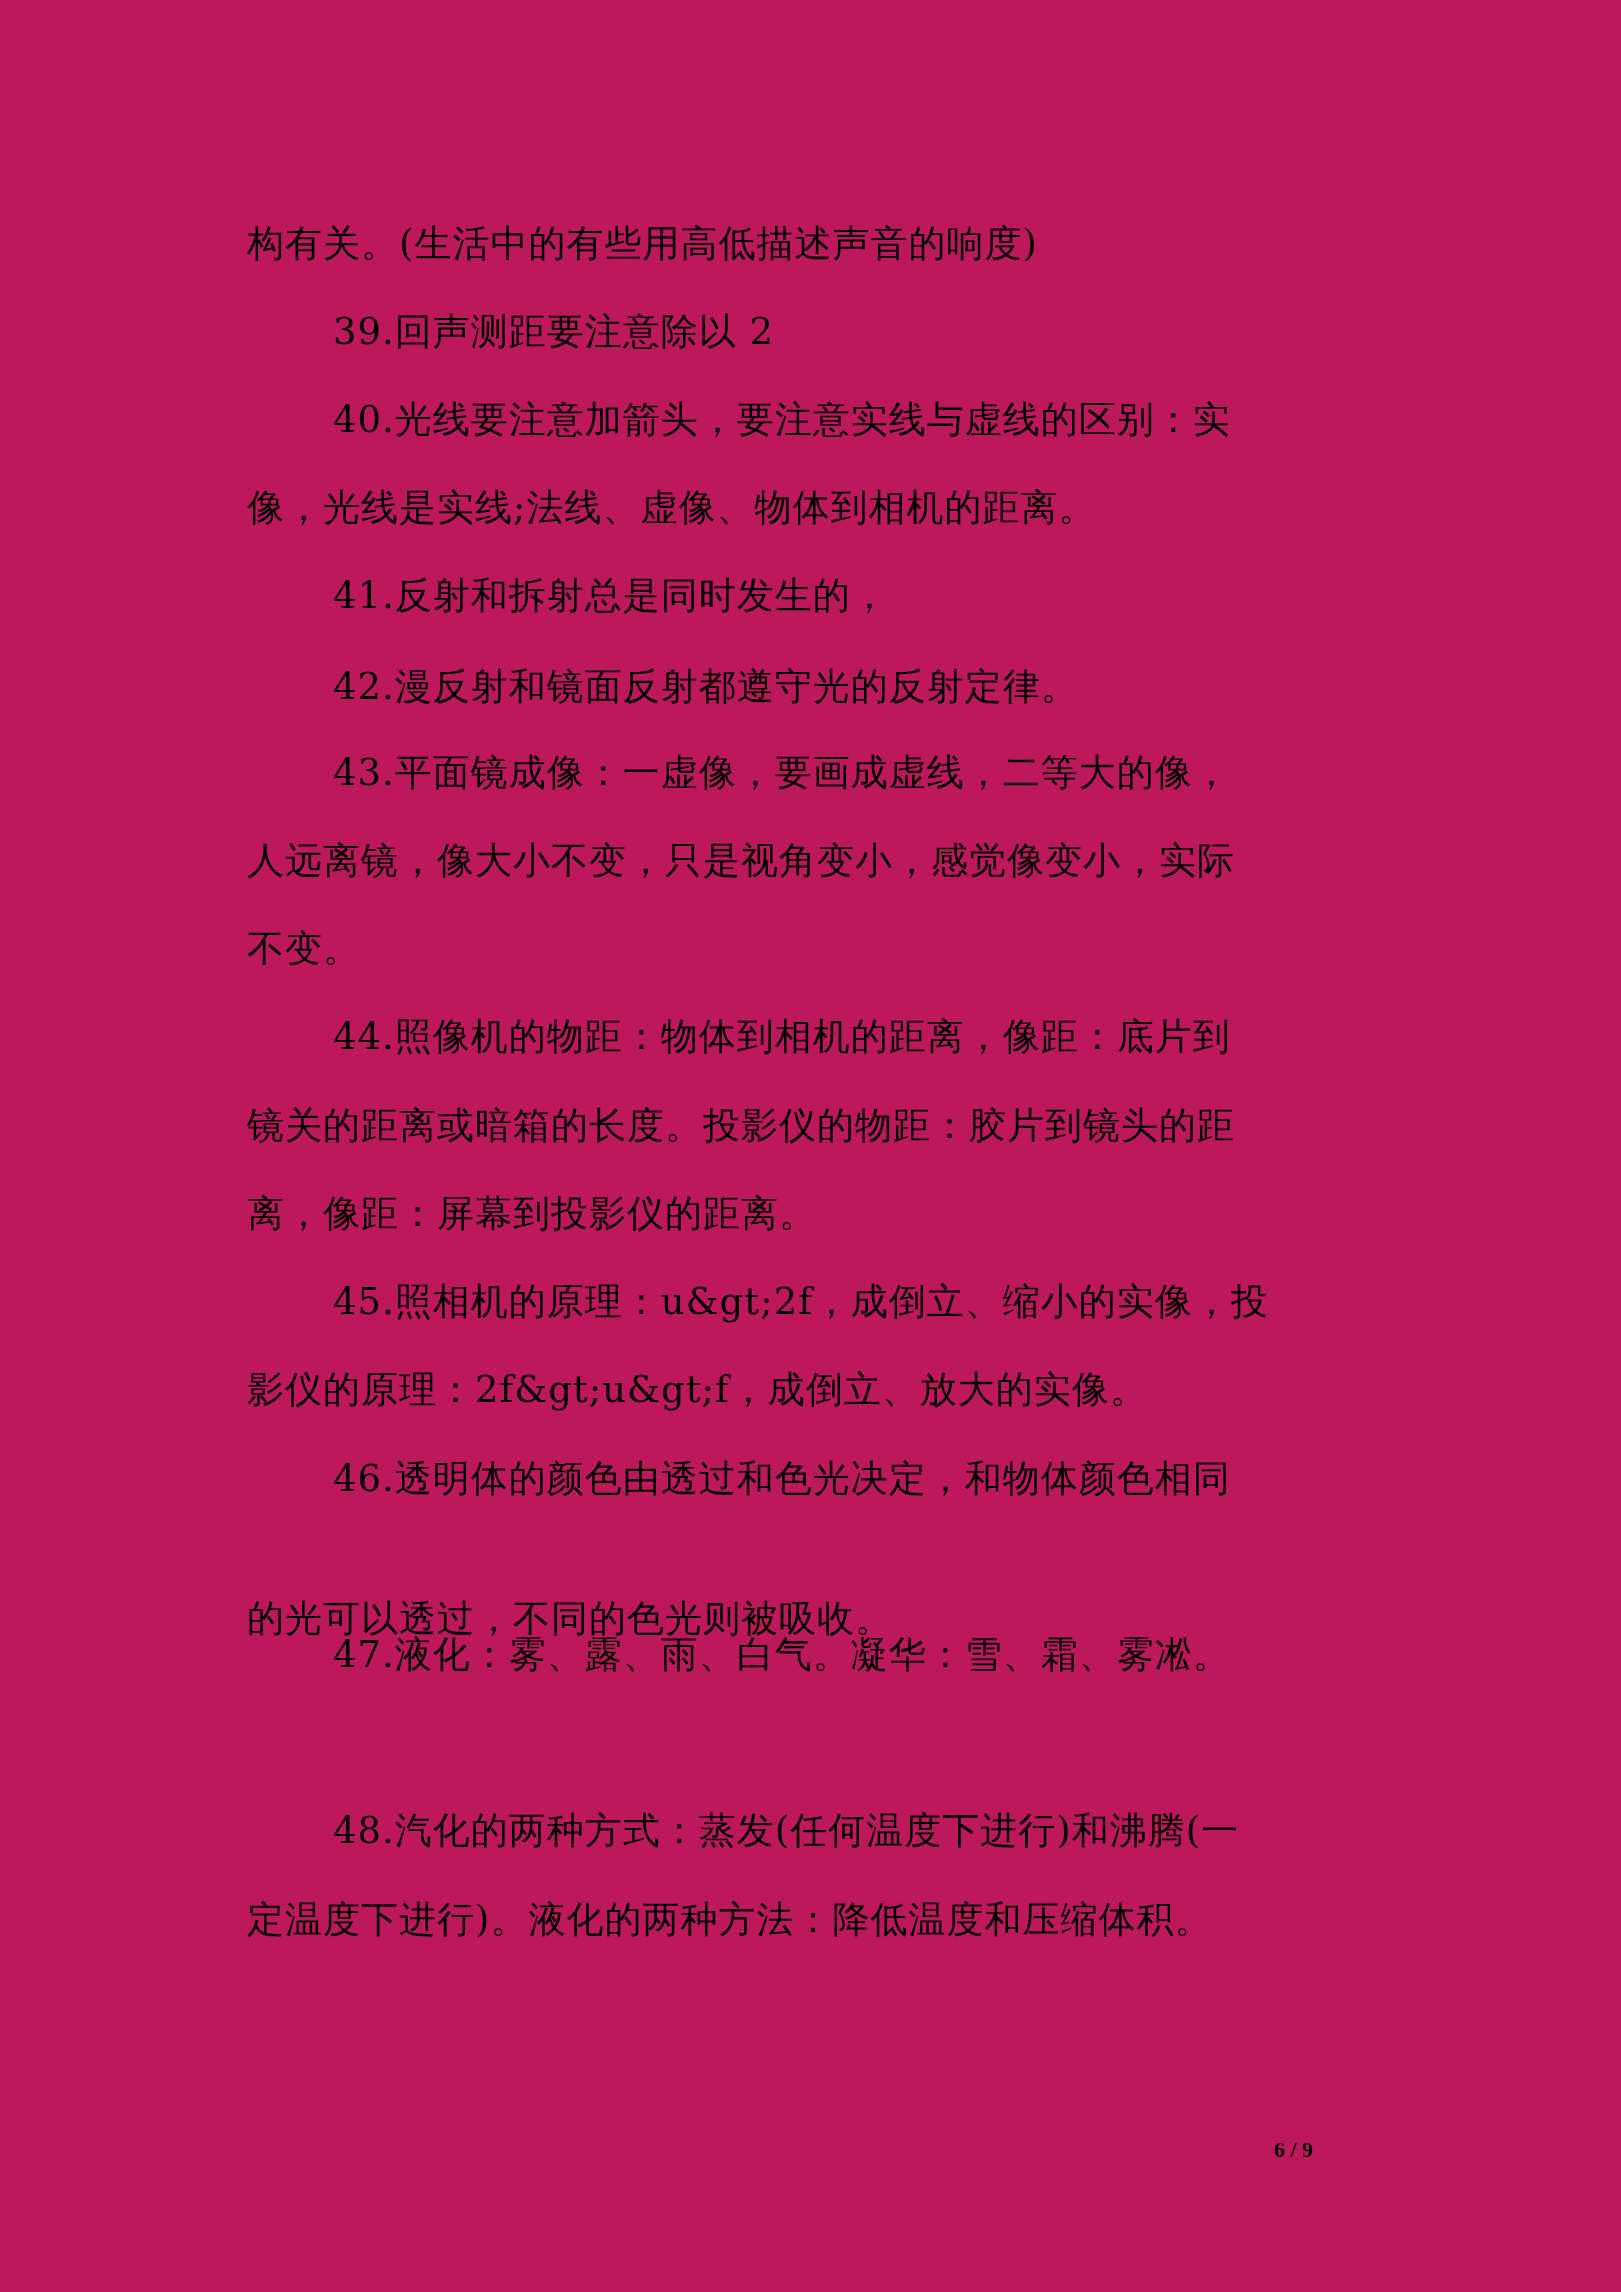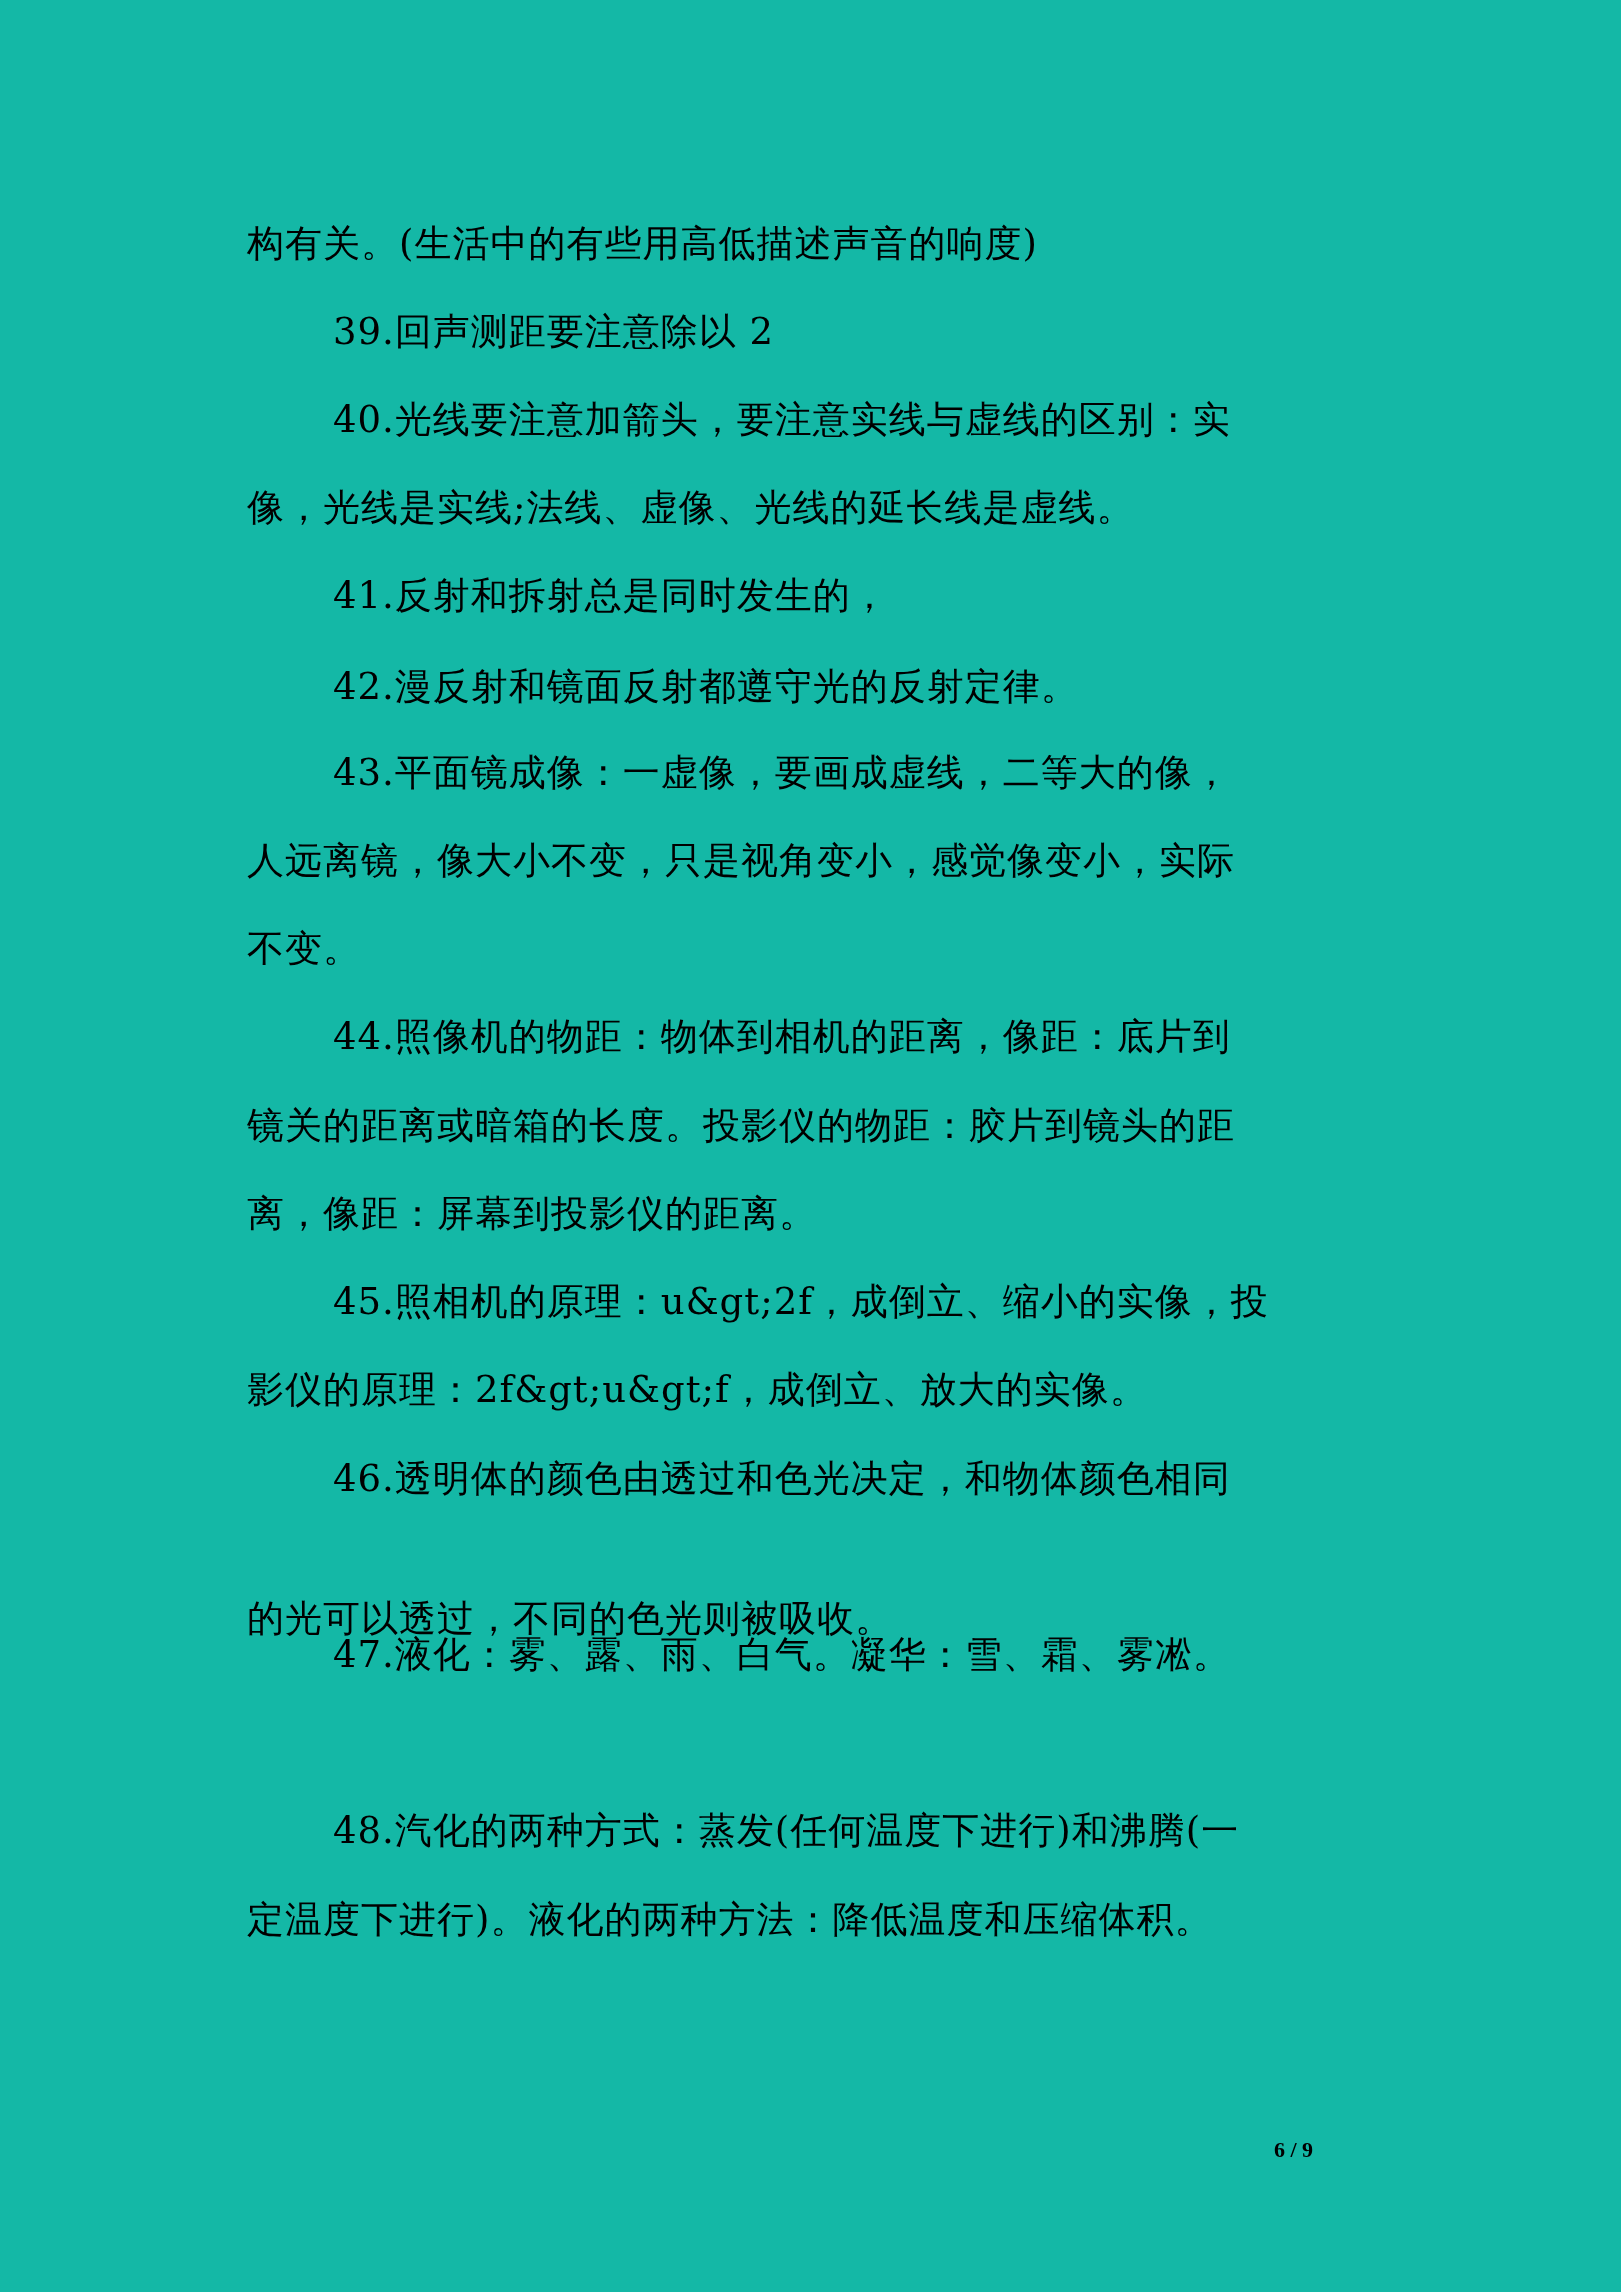--- a/index.html
+++ b/index.html
@@ -5,7 +5,7 @@
   html, body { margin: 0; padding: 0; background: #ffffff; }
   body { width: 1621px; height: 2293px; position: relative; overflow: hidden;
          font-family: "DejaVu Serif", "Liberation Serif", serif; color: #000; }
-  .page { position: absolute; left: 0; top: 0; width: 1621px; height: 2293px; background: #14b8a6; }
+  .page { position: absolute; left: 0; top: 0; width: 1621px; height: 2293px; background: #be185d; }
   .line { position: absolute; left: 247px; width: 1142px; font-size: 37px; line-height: 45px;
           white-space: nowrap; letter-spacing: 1px; }
   .indent { left: 333px; }

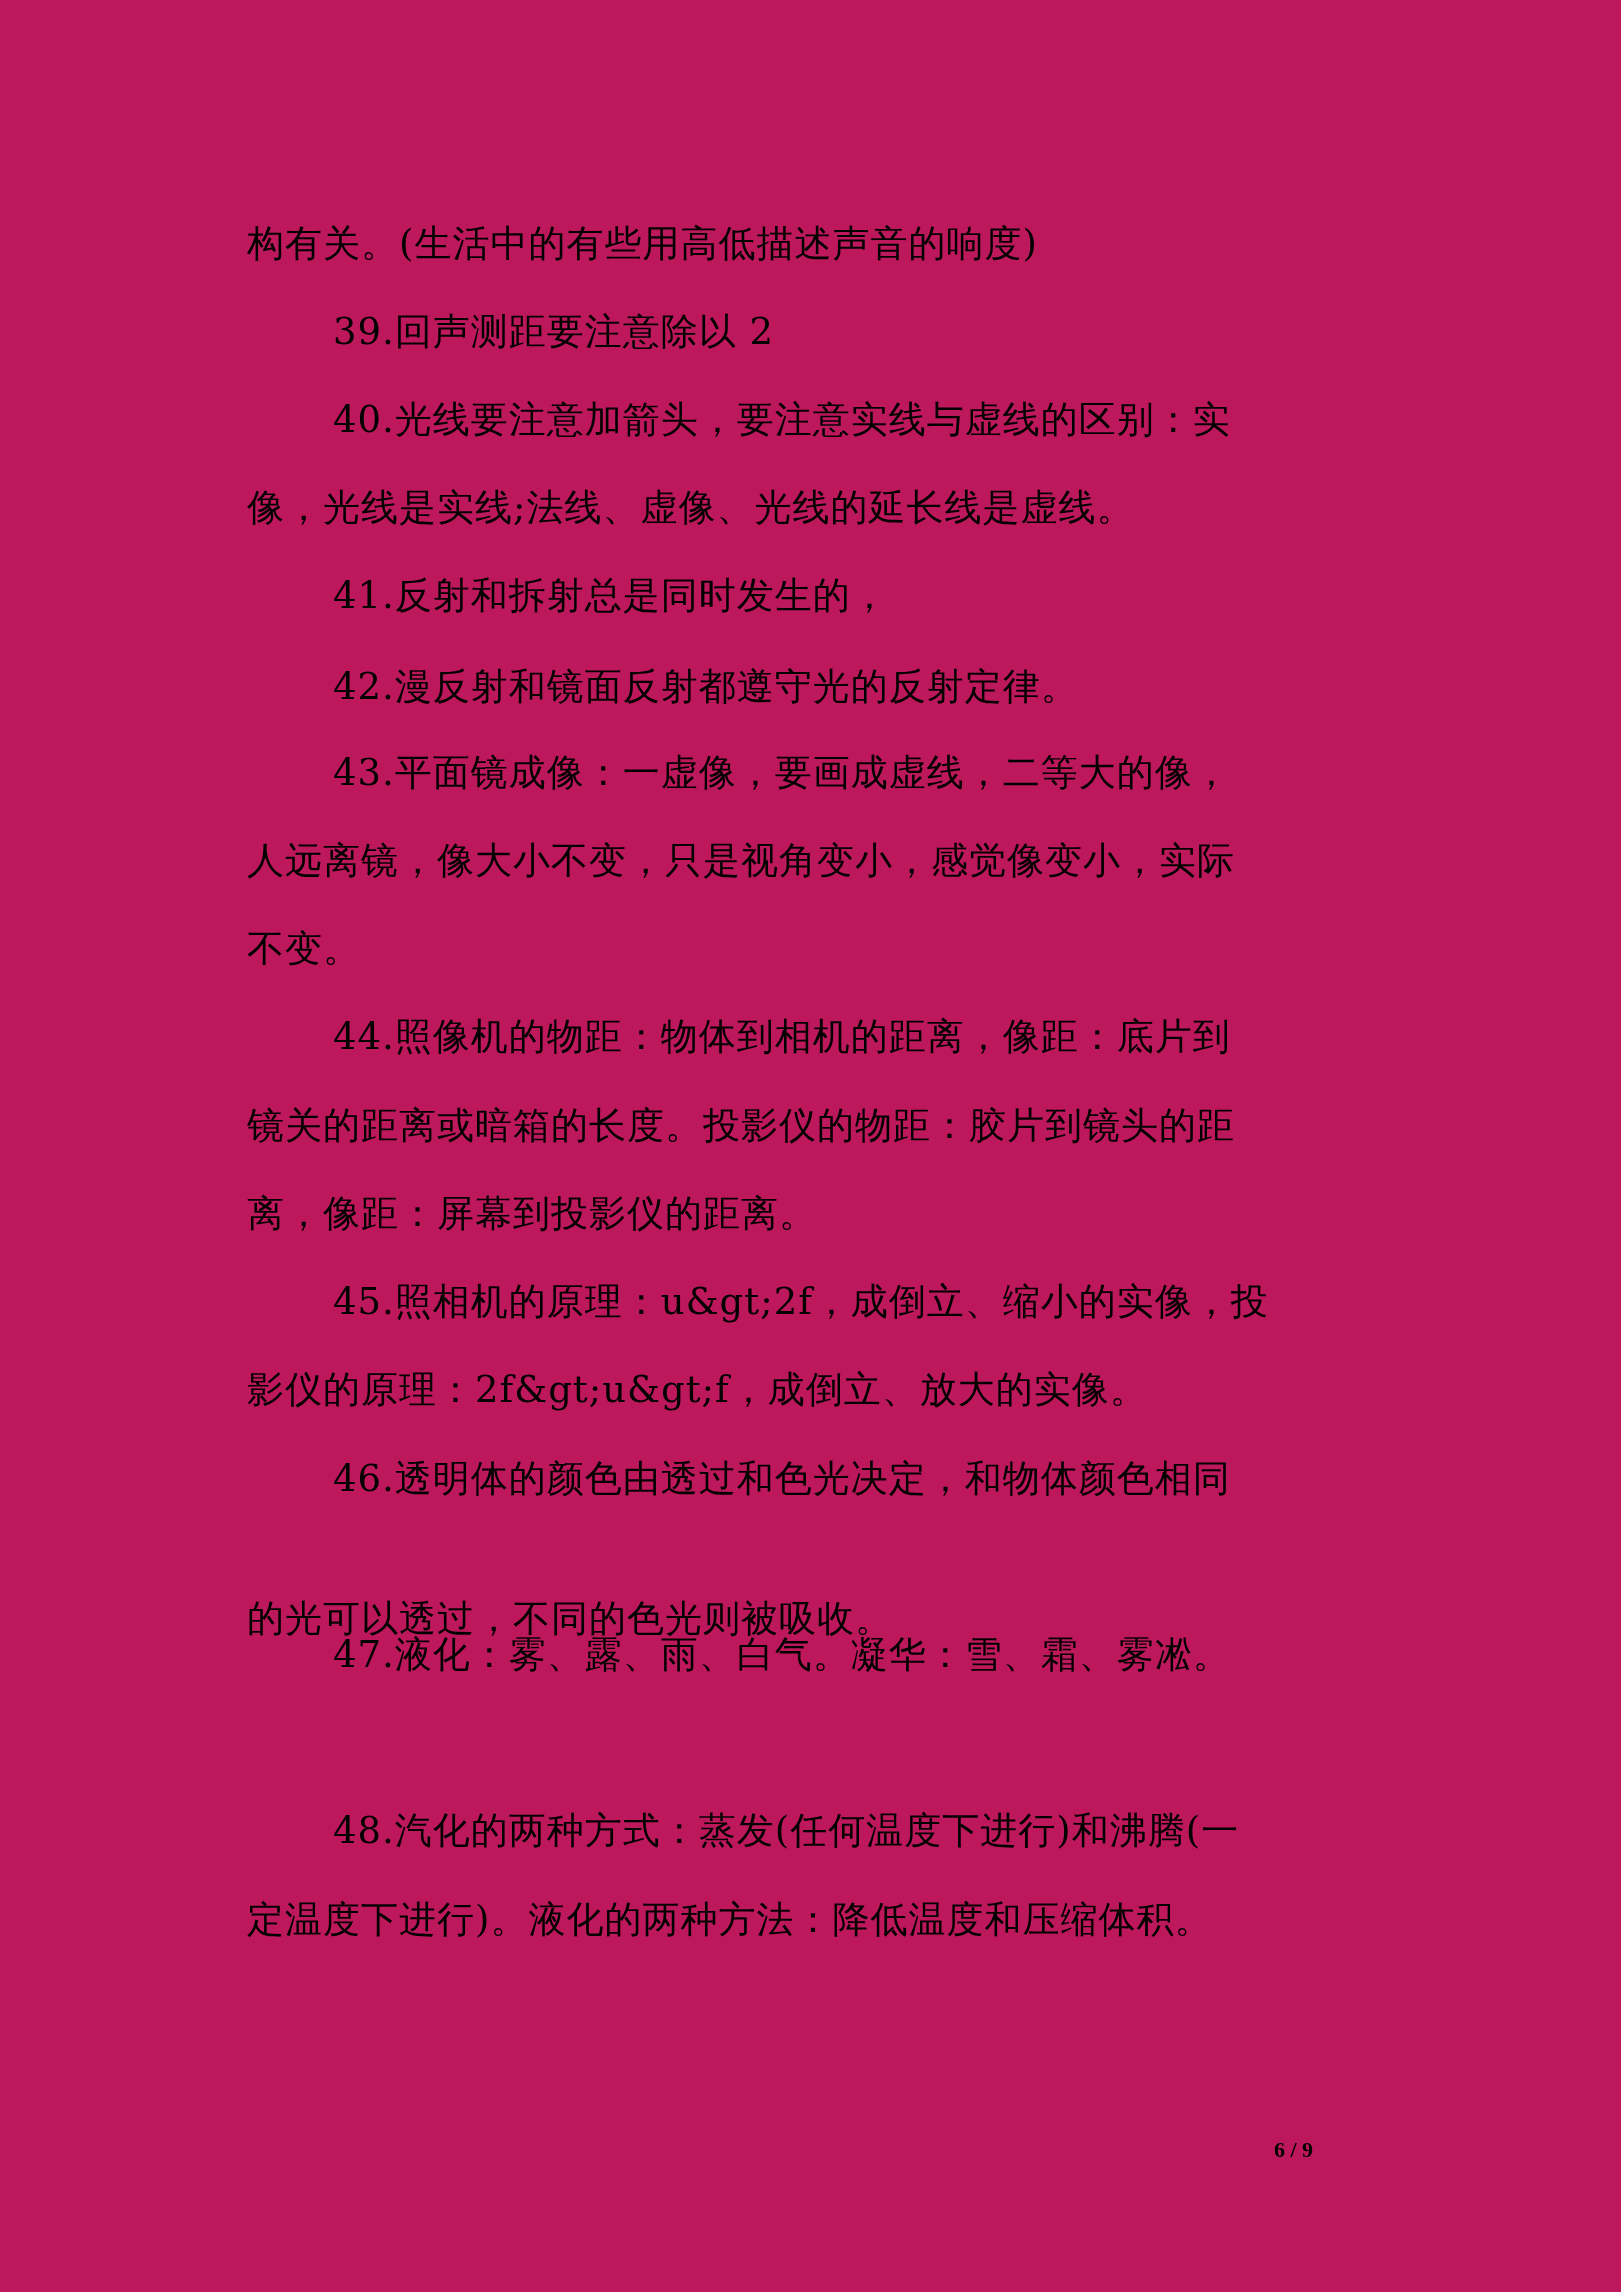--- a/index.html
+++ b/index.html
@@ -19,7 +19,7 @@
   <div class="line" style="top:221px">构有关。(生活中的有些用高低描述声音的响度)</div>
   <div class="line indent" style="top:309px">39.回声测距要注意除以 2</div>
   <div class="line indent" style="top:397px">40.光线要注意加箭头，要注意实线与虚线的区别：实</div>
-  <div class="line" style="top:485px">像，光线是实线;法线、虚像、光线的延长线是虚线。</div>
+  <div class="line" style="top:485px">像，光线是实线;法线、虚像、物体到相机的距离。</div>
   <div class="line indent" style="top:573px">41.反射和拆射总是同时发生的，</div>
   <div class="line indent" style="top:664px">42.漫反射和镜面反射都遵守光的反射定律。</div>
   <div class="line indent" style="top:750px">43.平面镜成像：一虚像，要画成虚线，二等大的像，</div>

